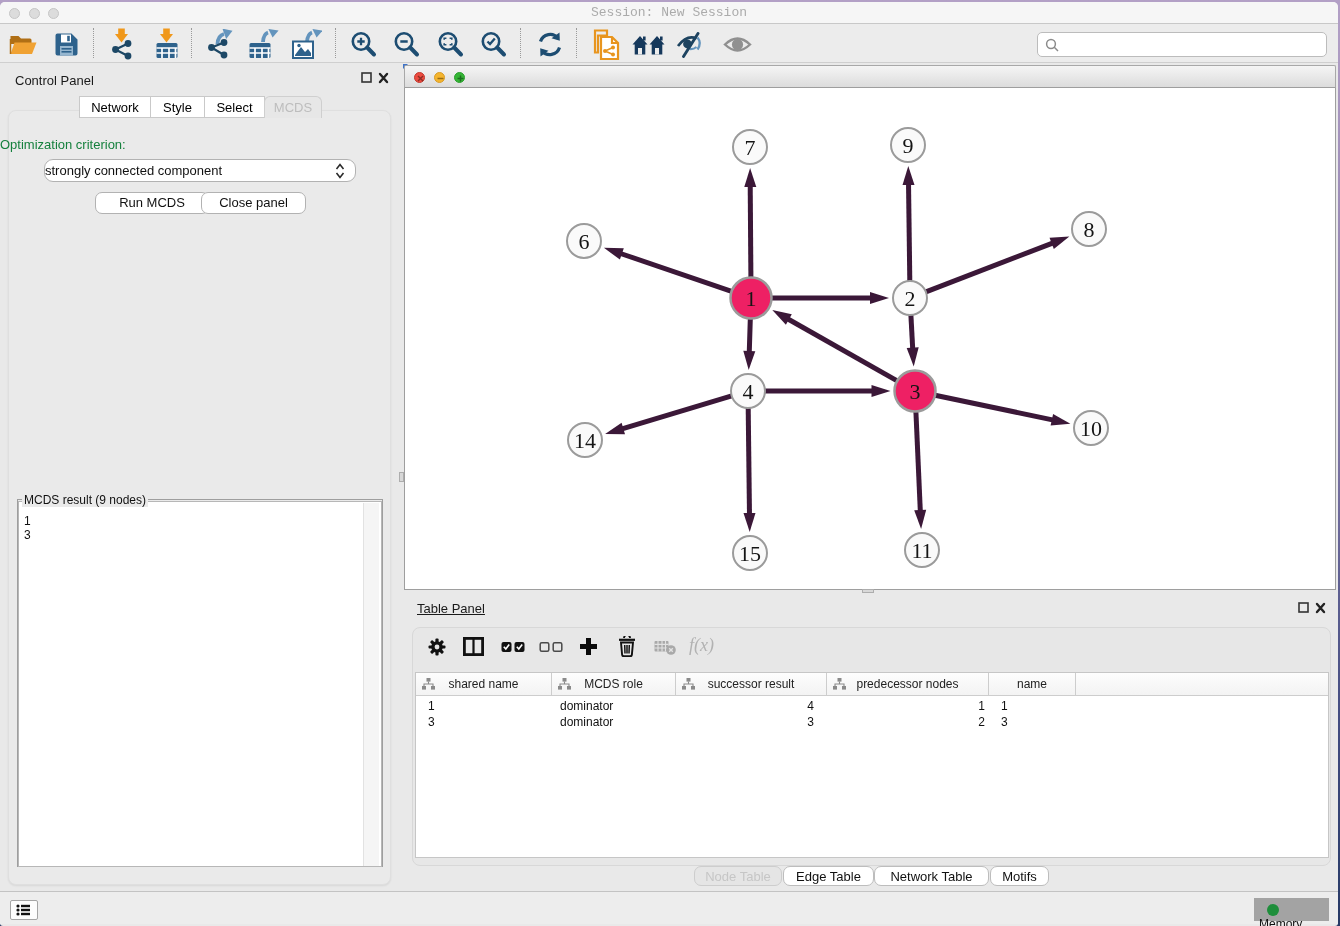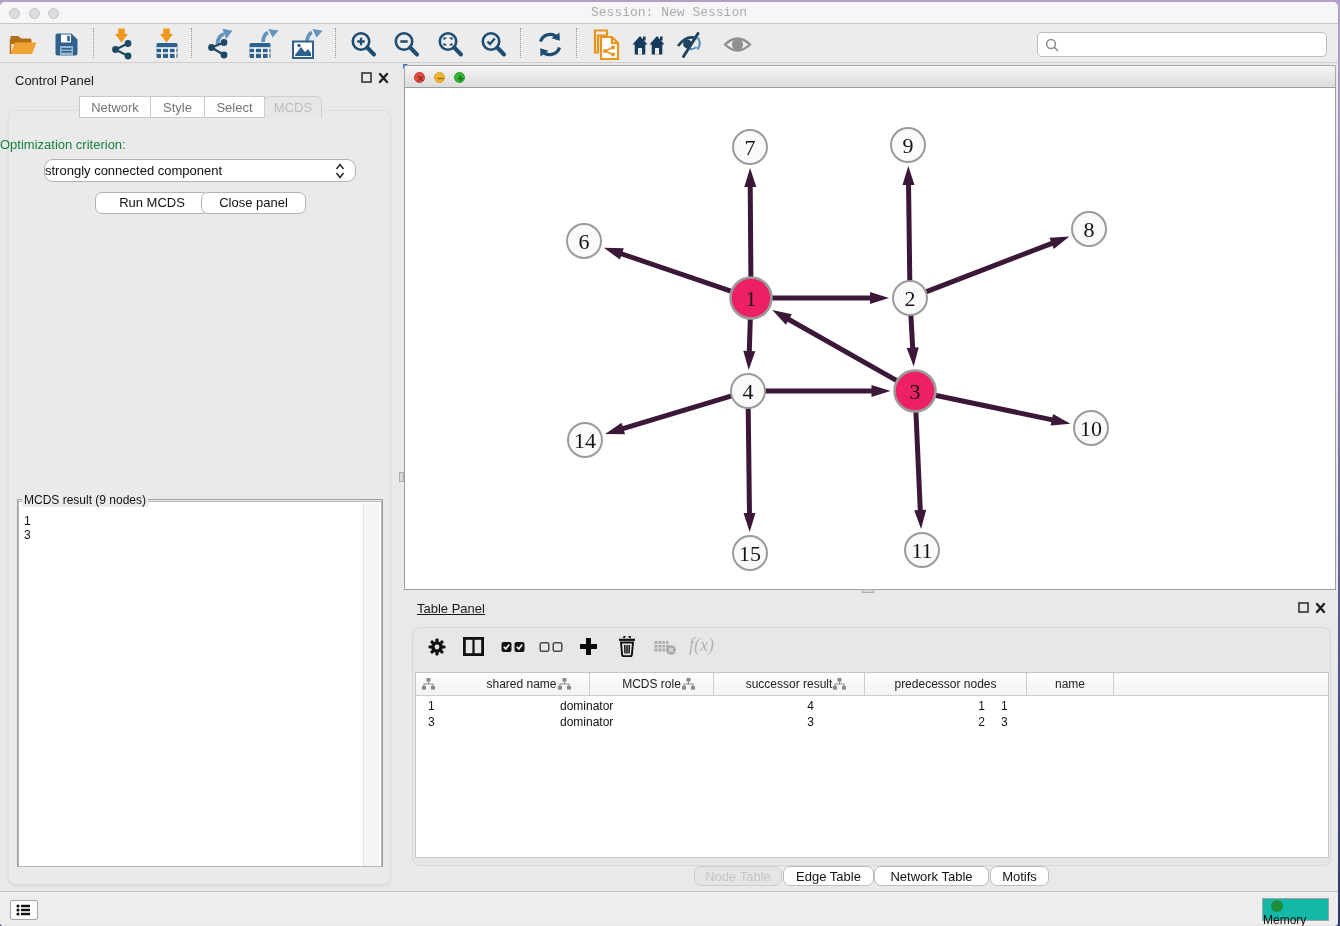--- a/index.html
+++ b/index.html
@@ -17,7 +17,7 @@
 
 #cp-title { position:absolute; left:15px; top:71px; font-size:13px; color:#1a1a1a; }
 #cp-panel { position:absolute; left:8px; top:108px; width:383px; height:775px; background:#eaeaea; border:1px solid #dfdfdf; border-radius:8px; box-shadow:0 1px 2px rgba(0,0,0,0.08); }
-.cptab { position:absolute; top:94px; height:22px; background:#fff; border:1px solid #c9c9c9; font-size:13px; color:#737373; text-align:center; line-height:21px; }
+.cptab { position:absolute; top:94px; height:22px; background:#fff; border:1px solid #c9c9c9; font-size:13px; color:#000000; text-align:center; line-height:21px; }
 #optlabel { position:absolute; left:0; top:135px; width:400px; text-align:left; font-size:13px; color:#15803d; }
 #dropdown { position:absolute; left:44px; top:157px; width:312px; height:23px; background:#fff; border:1px solid #b2b2b2; border-radius:9px; font-size:13px; color:#111; line-height:21px; padding-left:0; }
 .btn { position:absolute; top:190px; height:22px; background:#fff; border:1px solid #b2b2b2; border-radius:7px; font-size:13px; color:#111; text-align:center; line-height:20px; }

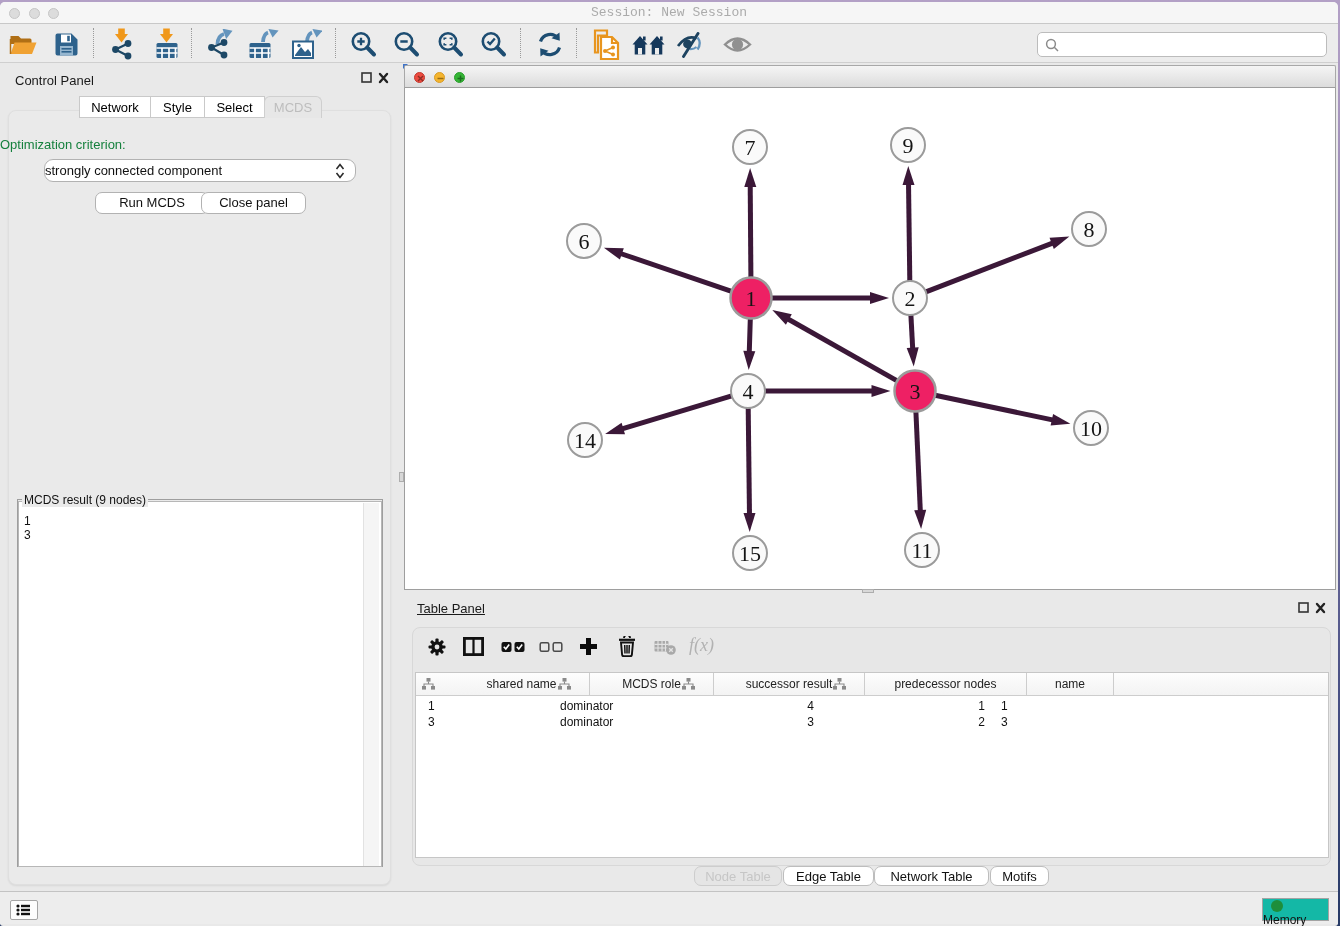--- a/index.html
+++ b/index.html
@@ -39,7 +39,7 @@
 #tp-toolbar { position:absolute; left:412px; top:625px; width:919px; height:239px; background:#e7e7e7; border:1px solid #d8d8d8; border-radius:8px; }
 #tbl { position:absolute; left:415px; top:670px; width:914px; height:186px; background:#fff; border:1px solid #c6c6c6; }
 #tbl-head { position:absolute; left:0; top:0; width:100%; height:23px; background:linear-gradient(#fdfdfd,#f3f3f3); border-bottom:1px solid #cdcdcd; }
-.th { position:absolute; top:0; height:23px; border-right:1px solid #cdcdcd; font-size:12px; color:#222; text-align:center; line-height:22px;margin-left:38px; }
+.th { position:absolute; top:0; height:23px; border-right:1px solid #cdcdcd; font-size:12px; color:#222; text-align:center; line-height:22px; }
 .td { position:absolute; font-size:12px; color:#111; height:16px; line-height:16px; }
 .orgico { position:absolute; top:5px; }
 .btab { position:absolute; top:864px; height:20px; background:#fff; border:1px solid #bdbdbd; border-radius:7px; font-size:13px; color:#111; text-align:center; line-height:19px; }

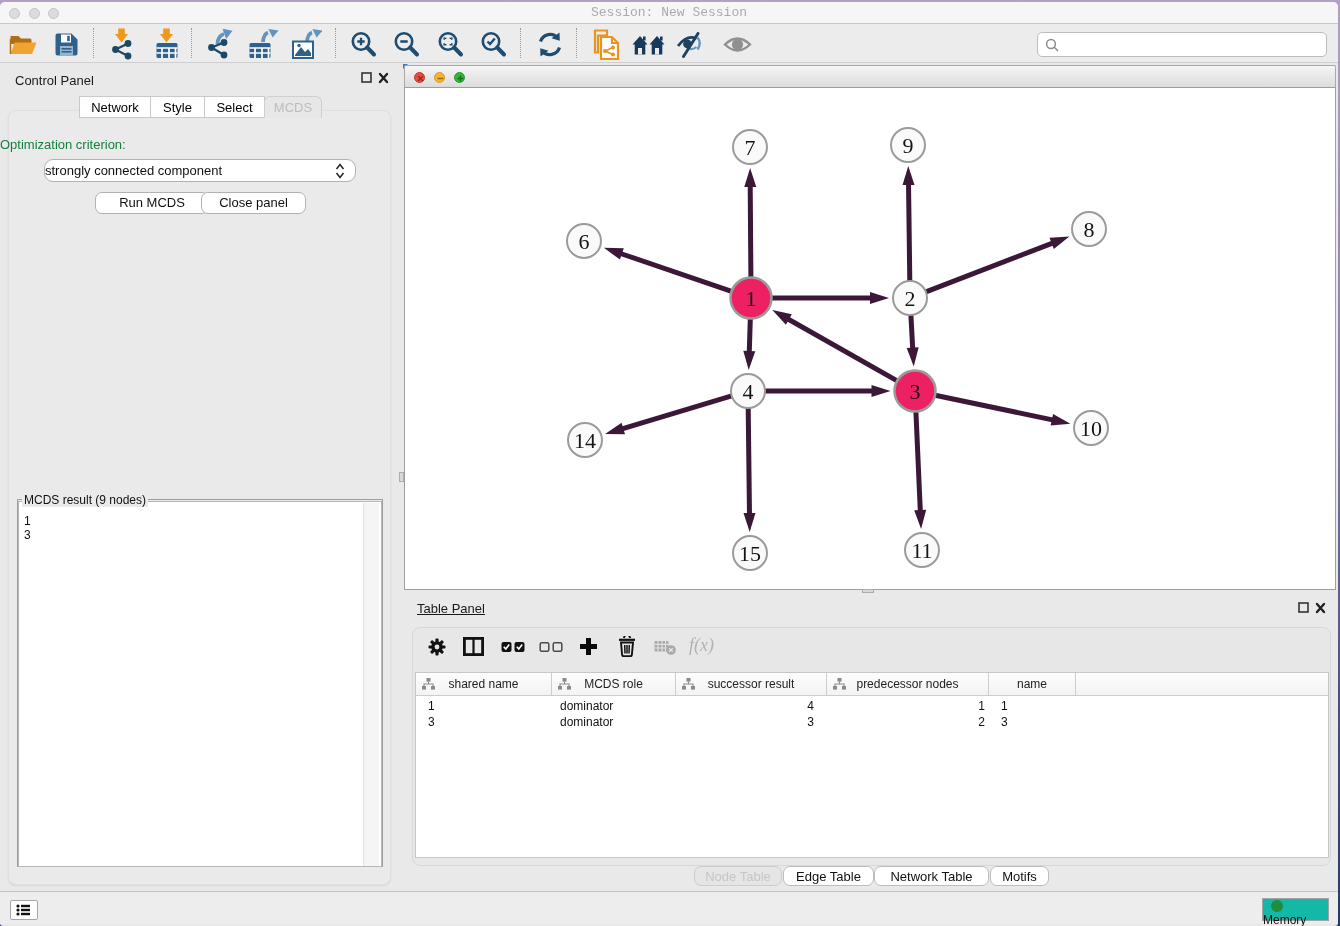--- a/index.html
+++ b/index.html
@@ -46,7 +46,7 @@
 
 #statusbar { position:absolute; left:0; top:889px; width:100%; height:33px; background:#ededed; border-top:1px solid #c3c3c3; }
 #listbtn { position:absolute; left:10px; top:8px; width:28px; height:20px; background:#fdfdfd; border:1px solid #a5a5a5; border-radius:2px; }
-#membtn { position:absolute; right:9px; top:6px; width:67px; height:23px; background:#14b8a6; border:1px solid #a3a3a3; font-size:12px; color:#111; }
+#membtn { position:absolute; right:9px; top:6px; width:75px; height:23px; background:#a3a3a3; border:5px solid #a3a3a3; font-size:12px; color:#111; }
 </style>
 </head>
 <body>

